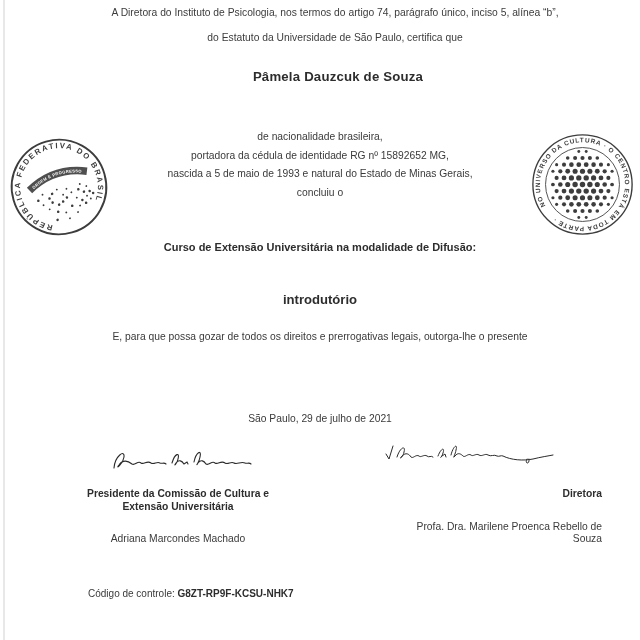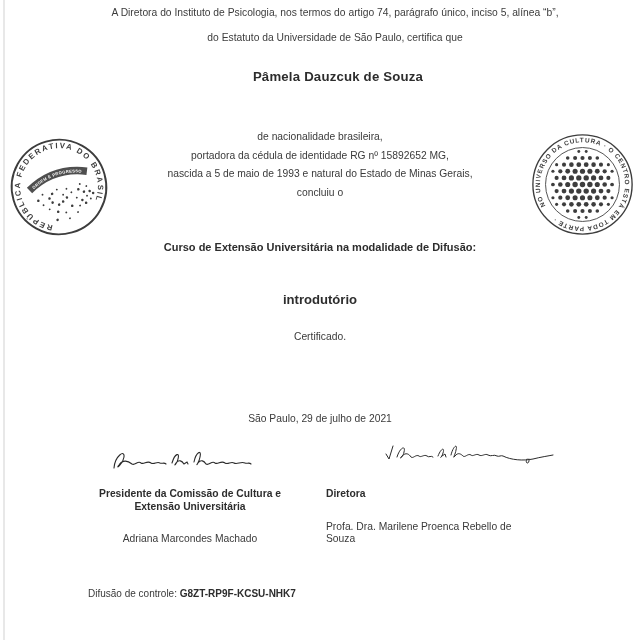--- a/index.html
+++ b/index.html
@@ -194,6 +194,7 @@
   <div class="abs centered course3">introdutório</div>
 
   <div class="abs centered closing">
+    <div>E, para que possa gozar de todos os direitos e prerrogativas legais, outorga-lhe o presente</div>
     <div>Certificado.</div>
   </div>
 

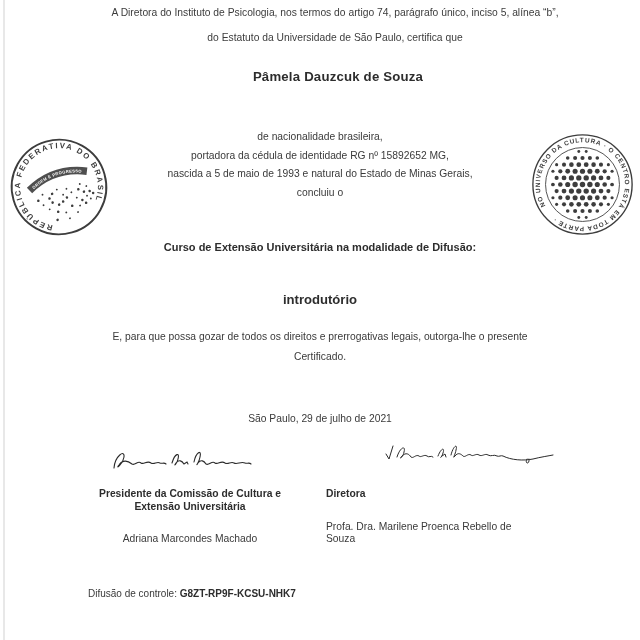--- a/index.html
+++ b/index.html
@@ -195,7 +195,6 @@
 
   <div class="abs centered closing">
     <div>E, para que possa gozar de todos os direitos e prerrogativas legais, outorga-lhe o presente</div>
-    <div>Certificado.</div>
   </div>
 
   <div class="abs centered dateline">São Paulo, 29 de julho de 2021</div>

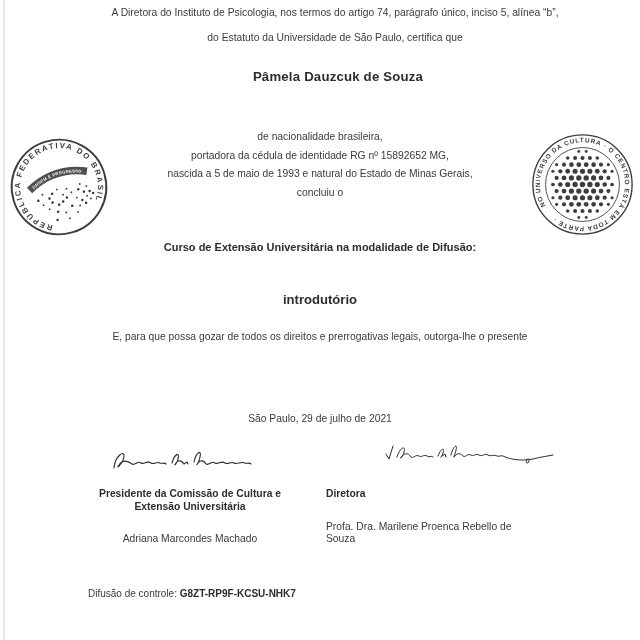--- a/index.html
+++ b/index.html
@@ -18,7 +18,7 @@
   .course3{top:292px;font-size:13.1px;font-weight:bold;color:#2d2d2d;}
   .closing{top:327px;font-size:10.3px;line-height:19.5px;}
   .dateline{top:385px;font-size:10.3px;margin-top:28px;}
-  .sigcol-left{left:60px;width:260px;top:488px;text-align:center;}
+  .sigcol-left{left:48px;width:260px;top:488px;text-align:center;}
   .sigcol-right{left:326px;width:262px;top:488px;text-align:left;}
   .sig-title{font-size:10.3px;font-weight:bold;line-height:12.5px;color:#2d2d2d;}
   .sig-name{font-size:10.3px;line-height:12.5px;margin-top:20px;}

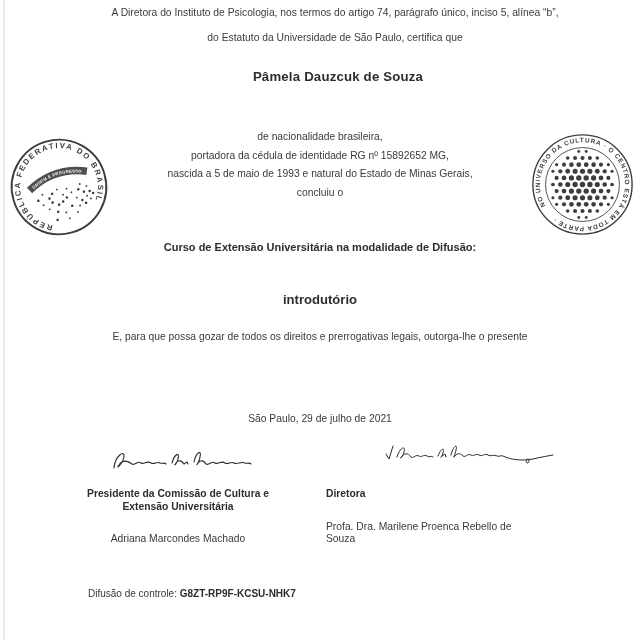--- a/index.html
+++ b/index.html
@@ -19,7 +19,7 @@
   .closing{top:327px;font-size:10.3px;line-height:19.5px;}
   .dateline{top:385px;font-size:10.3px;margin-top:28px;}
   .sigcol-left{left:48px;width:260px;top:488px;text-align:center;}
-  .sigcol-right{left:326px;width:262px;top:488px;text-align:left;}
+  .sigcol-right{left:340px;width:262px;top:488px;text-align:right;}
   .sig-title{font-size:10.3px;font-weight:bold;line-height:12.5px;color:#2d2d2d;}
   .sig-name{font-size:10.3px;line-height:12.5px;margin-top:20px;}
   .control{left:88px;top:588px;font-size:10px;}

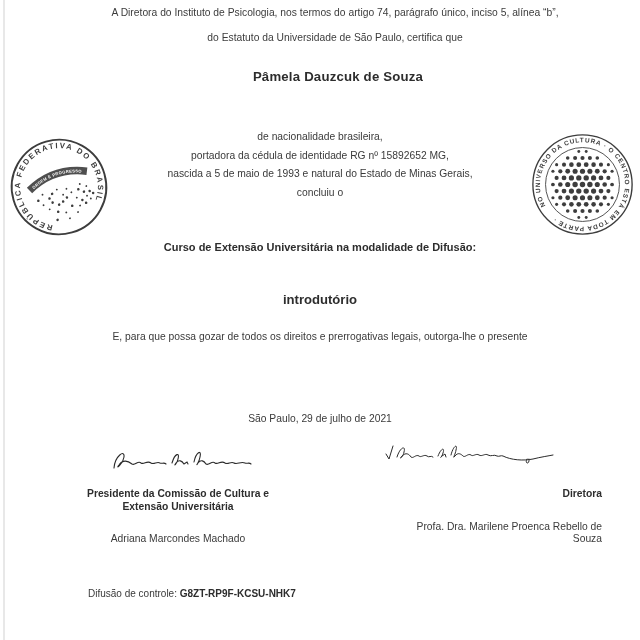--- a/index.html
+++ b/index.html
@@ -226,7 +226,7 @@
   </div>
 
   <div class="abs control">
-    <span>Difusão de controle:</span>
+    <span>Código de controle:</span>
     <b>G8ZT-RP9F-KCSU-NHK7</b>
   </div>
 

